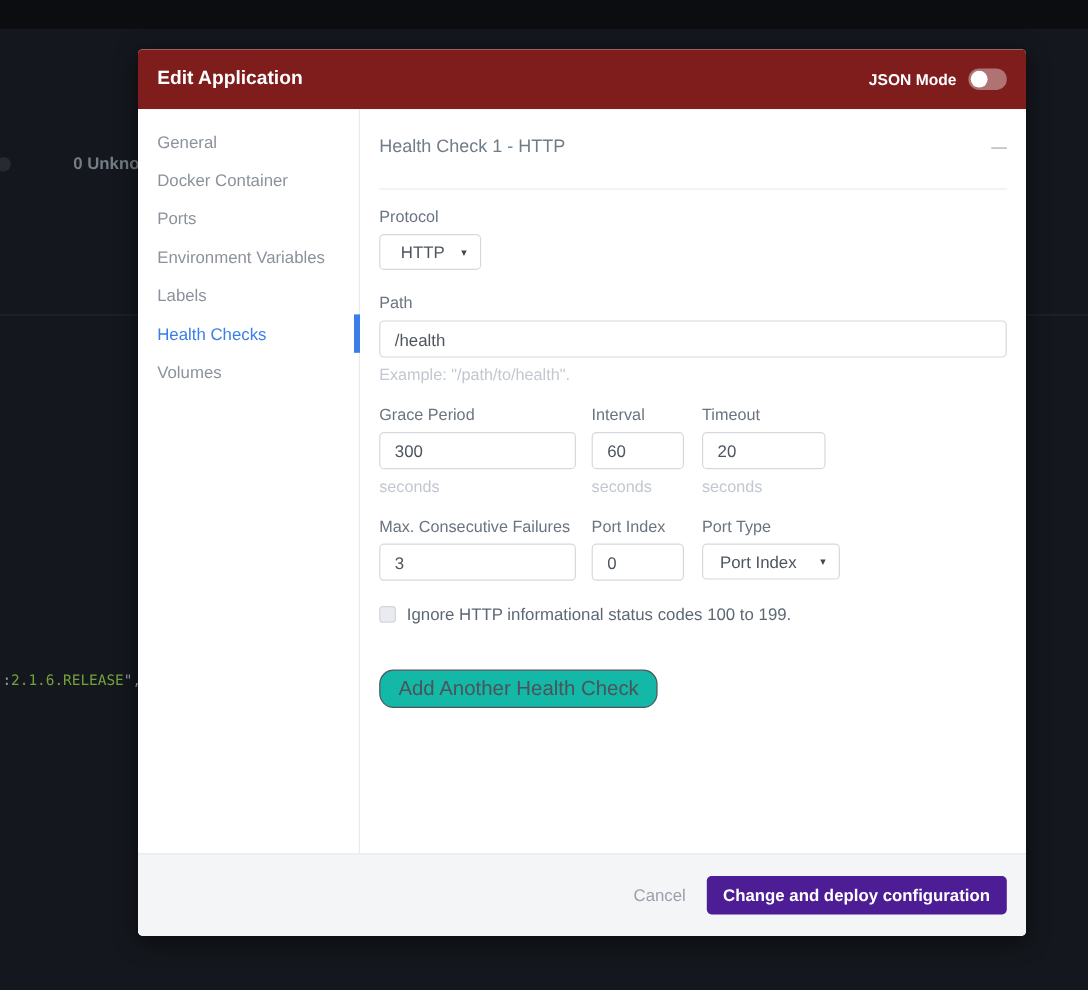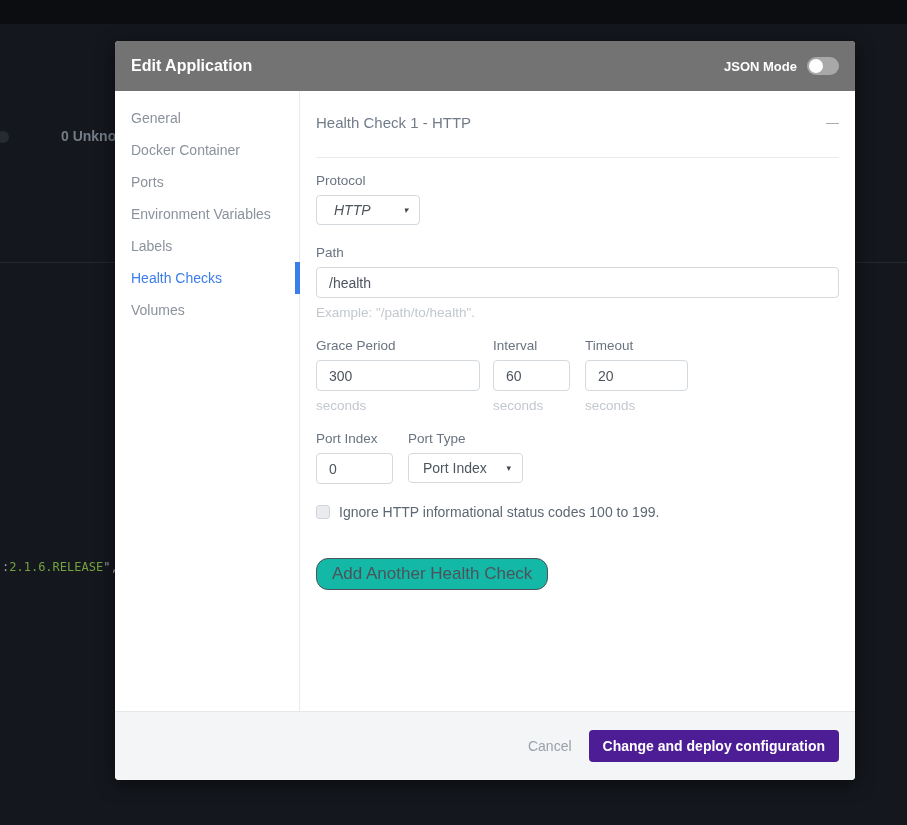--- a/index.html
+++ b/index.html
@@ -25,7 +25,7 @@
     box-shadow:0 4px 18px rgba(0,0,0,.55); background:#fff;
   }
   .modal-header {
-    flex:none; height:50px; background:#737373; display:flex; align-items:center;
+    flex:none; height:50px; background:#7f1d1d; display:flex; align-items:center;
     justify-content:space-between; padding:0 16px;
   }
   .modal-title { font-size:16px; font-weight:700; color:#fff; }

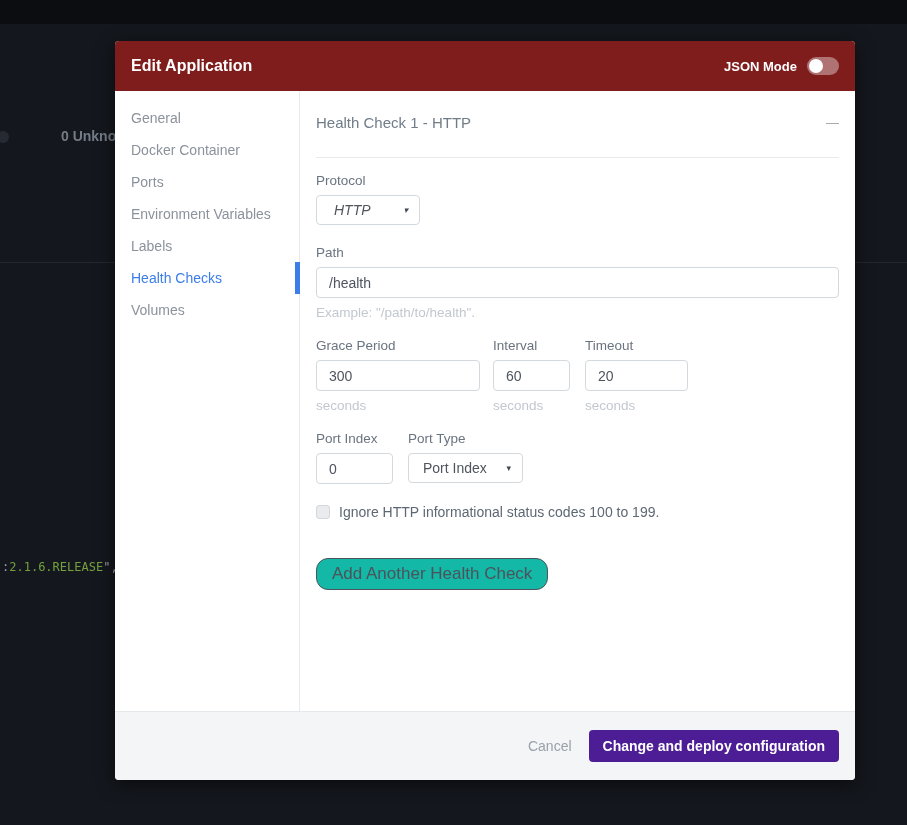--- a/index.html
+++ b/index.html
@@ -64,7 +64,7 @@
     cursor:pointer;
   }
   .selectbox .caret { margin-left:auto; font-size:9px; color:#40474f; }
-  .selectbox.protocol { width:104px;font-style:italic; }
+  .selectbox.protocol { width:85px; }
   .selectbox.porttype { width:115px; padding-left:14px; }
 
   .tinput {

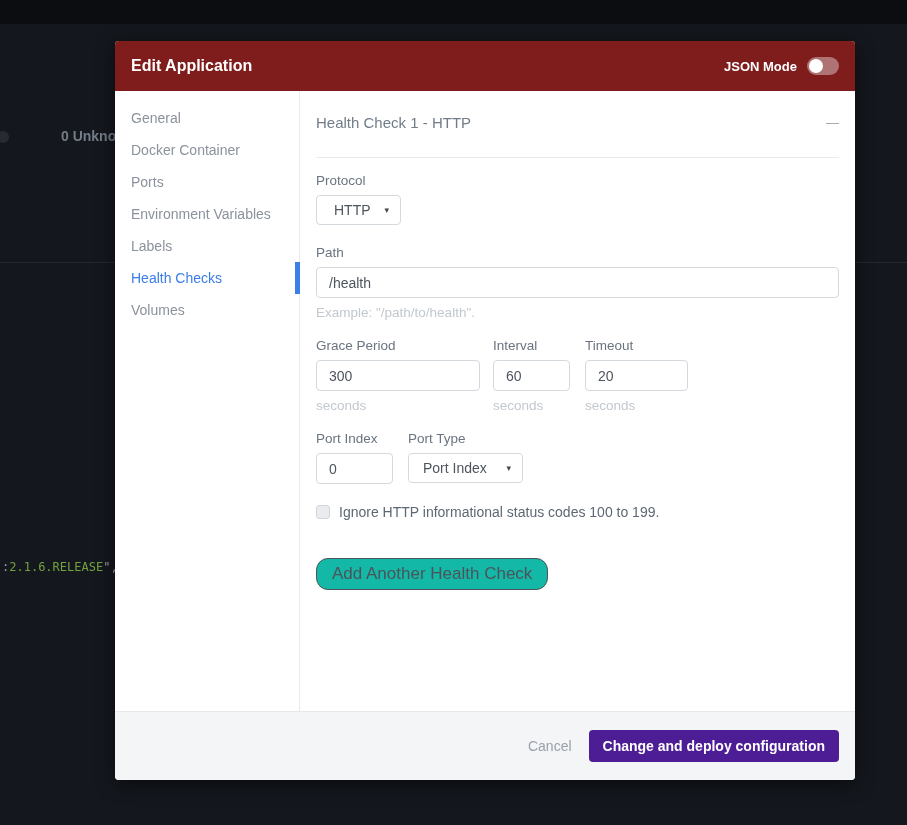--- a/index.html
+++ b/index.html
@@ -174,6 +174,10 @@
       </div>
 
       <div class="row">
+        <div class="col-a">
+          <div class="flabel">Max. Consecutive Failures</div>
+          <input class="tinput" type="text" value="3" style="">
+        </div>
         <div class="col-b">
           <div class="flabel">Port Index</div>
           <input class="tinput" type="text" value="0" style="">

